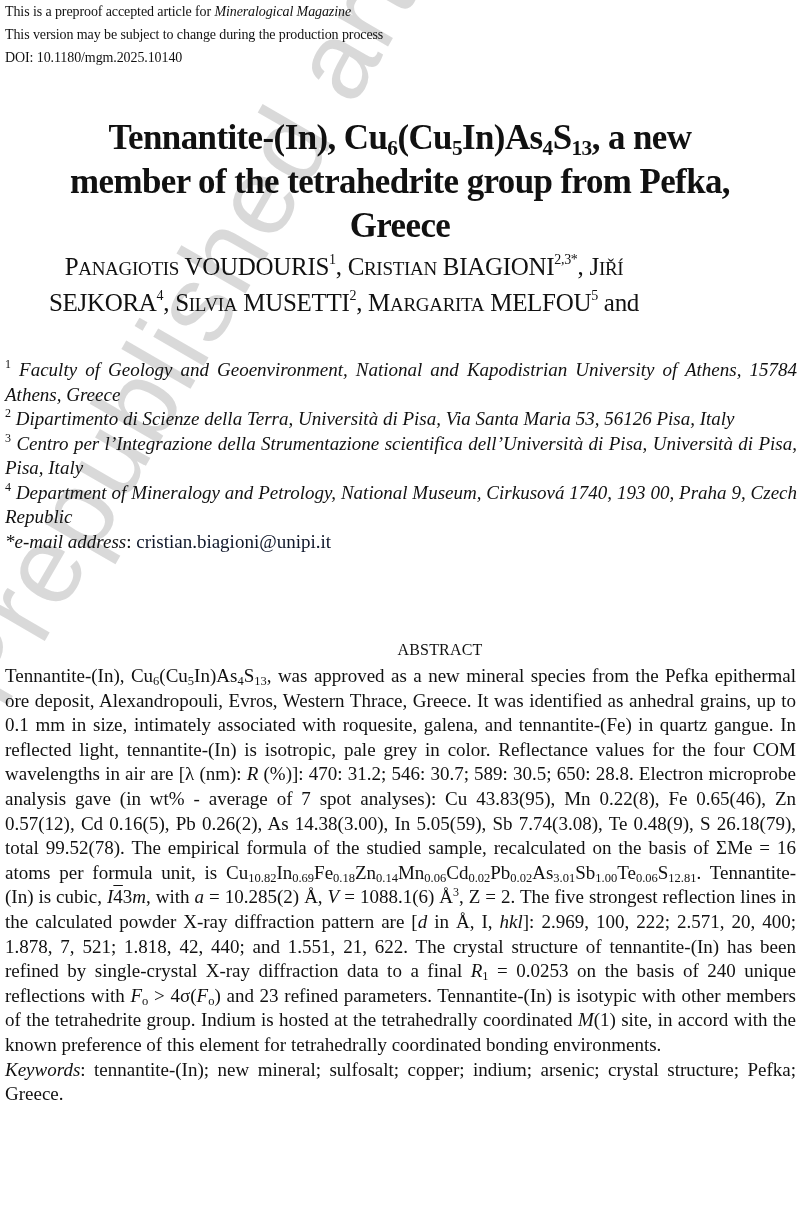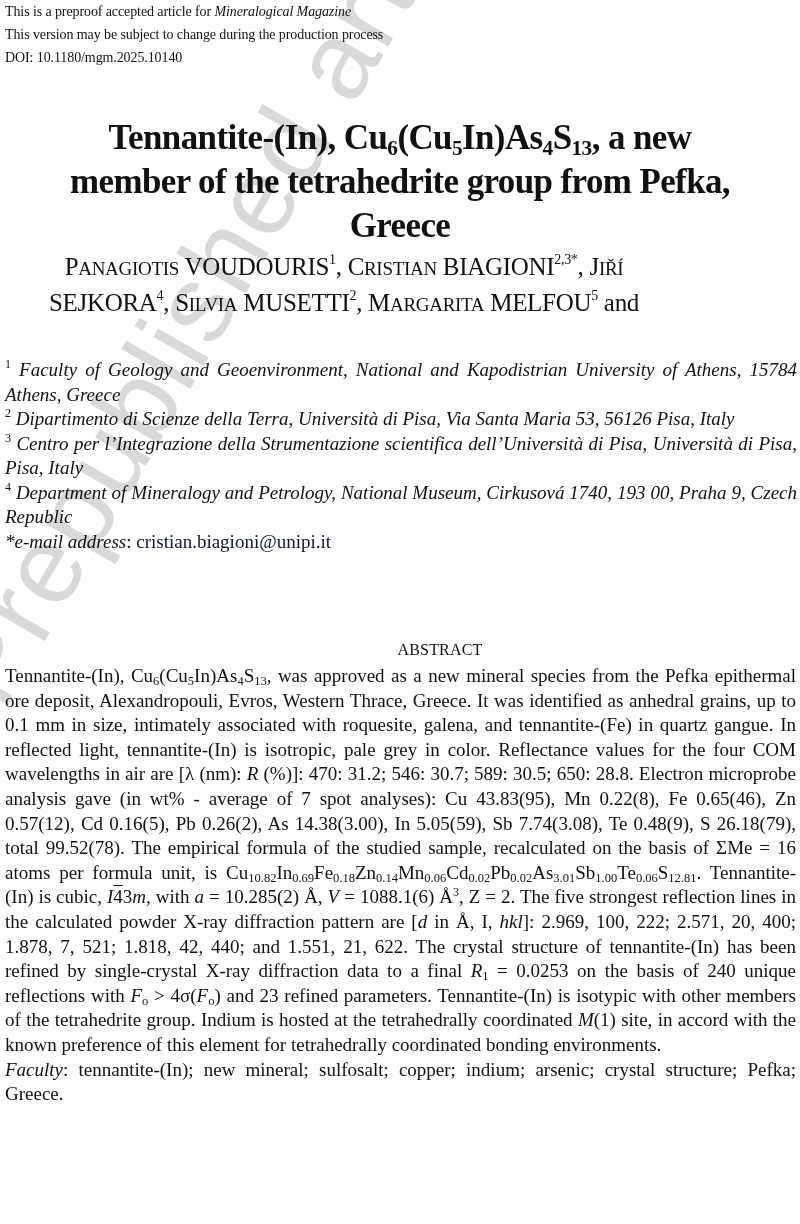--- a/index.html
+++ b/index.html
@@ -210,7 +210,7 @@
 
     <div class="abstract">
       <p><span>Tennantite-(In), Cu</span><sub>6</sub><span>(Cu</span><sub>5</sub><span>In)As</span><sub>4</sub><span>S</span><sub>13</sub><span>, was approved as a new mineral species from the Pefka epithermal ore deposit, Alexandropouli, Evros, Western Thrace, Greece. It was identified as anhedral grains, up to 0.1 mm in size, intimately associated with roquesite, galena, and tennantite-(Fe) in quartz gangue. In reflected light, tennantite-(In) is isotropic, pale grey in color. Reflectance values for the four COM wavelengths in air are [λ (nm): </span><i>R</i><span> (%)]: 470: 31.2; 546: 30.7; 589: 30.5; 650: 28.8. Electron microprobe analysis gave (in wt% - average of 7 spot analyses): Cu 43.83(95), Mn 0.22(8), Fe 0.65(46), Zn 0.57(12), Cd 0.16(5), Pb 0.26(2), As 14.38(3.00), In 5.05(59), Sb 7.74(3.08), Te 0.48(9), S 26.18(79), total 99.52(78). The empirical formula of the studied sample, recalculated on the basis of ΣMe = 16 atoms per formula unit, is </span><span><span>Cu</span><sub>10.82</sub><span>In</span><sub>0.69</sub><span>Fe</span><sub>0.18</sub><span>Zn</span><sub>0.14</sub><span>Mn</span><sub>0.06</sub><span>Cd</span><sub>0.02</sub><span>Pb</span><sub>0.02</sub><span>As</span><sub>3.01</sub><span>Sb</span><sub>1.00</sub><span>Te</span><sub>0.06</sub><span>S</span><sub>12.81</sub></span><span>. Tennantite-(In) is cubic, </span><span><i>I</i><span class="overbar">4</span><span>3</span><i>m</i></span><span>, with </span><i>a</i><span> = 10.285(2) Å, </span><i>V</i><span> = 1088.1(6) Å</span><sup>3</sup><span>, Z = 2. The five strongest reflection lines in the calculated powder X-ray diffraction pattern are [</span><i>d</i><span> in Å, I, </span><i>hkl</i><span>]: 2.969, 100, 222; 2.571, 20, 400; 1.878, 7, 521; 1.818, 42, 440; and 1.551, 21, 622. The crystal structure of tennantite-(In) has been refined by single-crystal X-ray diffraction data to a final </span><i>R</i><sub>1</sub><span> = 0.0253 on the basis of 240 unique reflections with </span><i>F</i><sub>o</sub><span> &gt; 4σ(</span><i>F</i><sub>o</sub><span>) and 23 refined parameters. Tennantite-(In) is isotypic with other members of the tetrahedrite group. Indium is hosted at the tetrahedrally coordinated </span><i>M</i><span>(1) site, in accord with the known preference of this element for tetrahedrally coordinated bonding environments.</span></p>
-      <p class="keywords"><i>Faculty</i><span>: tennantite-(In); new mineral; sulfosalt; copper; indium; arsenic; crystal structure; Pefka; Greece.</span></p>
+      <p class="keywords"><i>Keywords</i><span>: tennantite-(In); new mineral; sulfosalt; copper; indium; arsenic; crystal structure; Pefka; Greece.</span></p>
     </div>
 
   </div>

